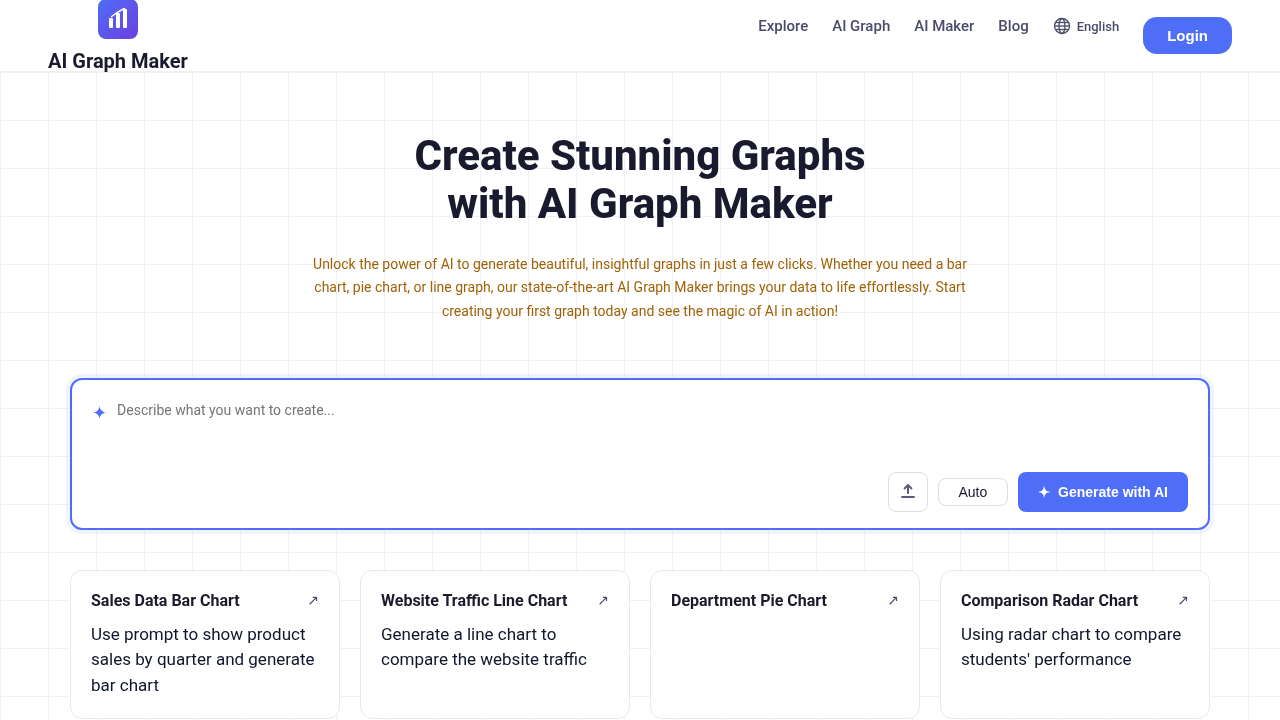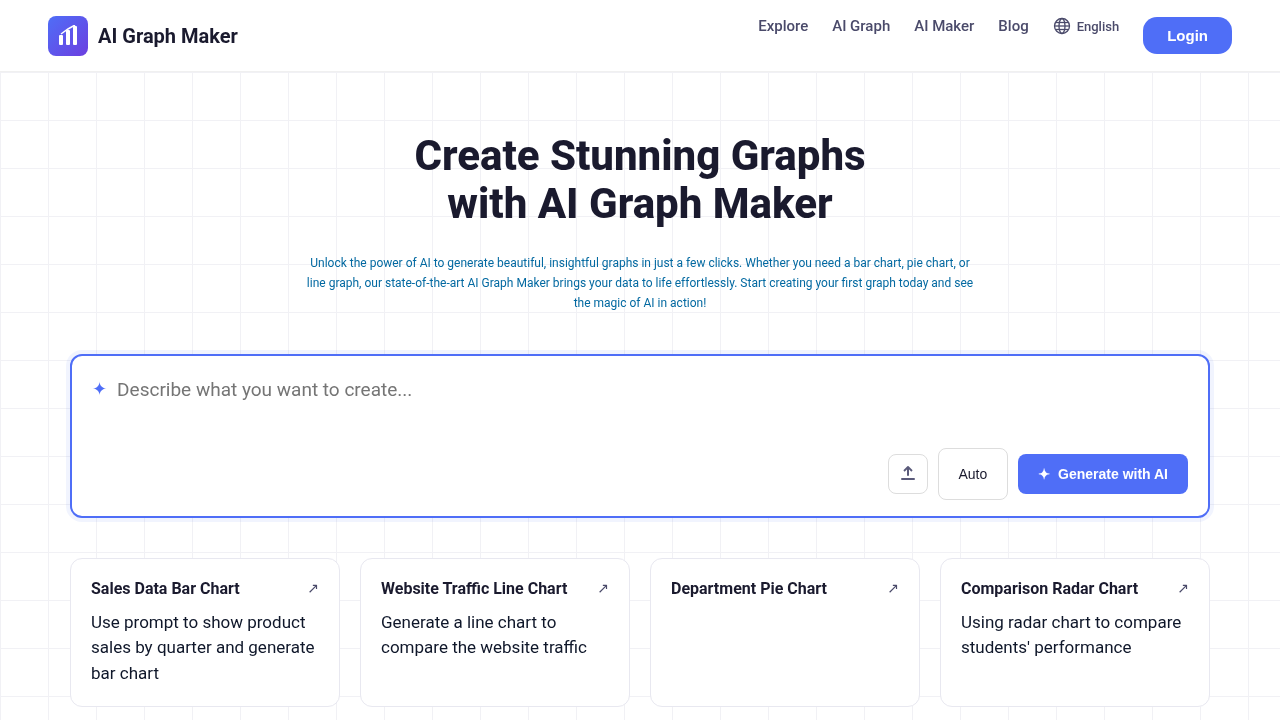--- a/index.html
+++ b/index.html
@@ -33,6 +33,7 @@
       gap: 10px;
       text-decoration: none;
       color: #1a1a2e;
+      flex-direction: column;
     }
 
     .logo-icon {

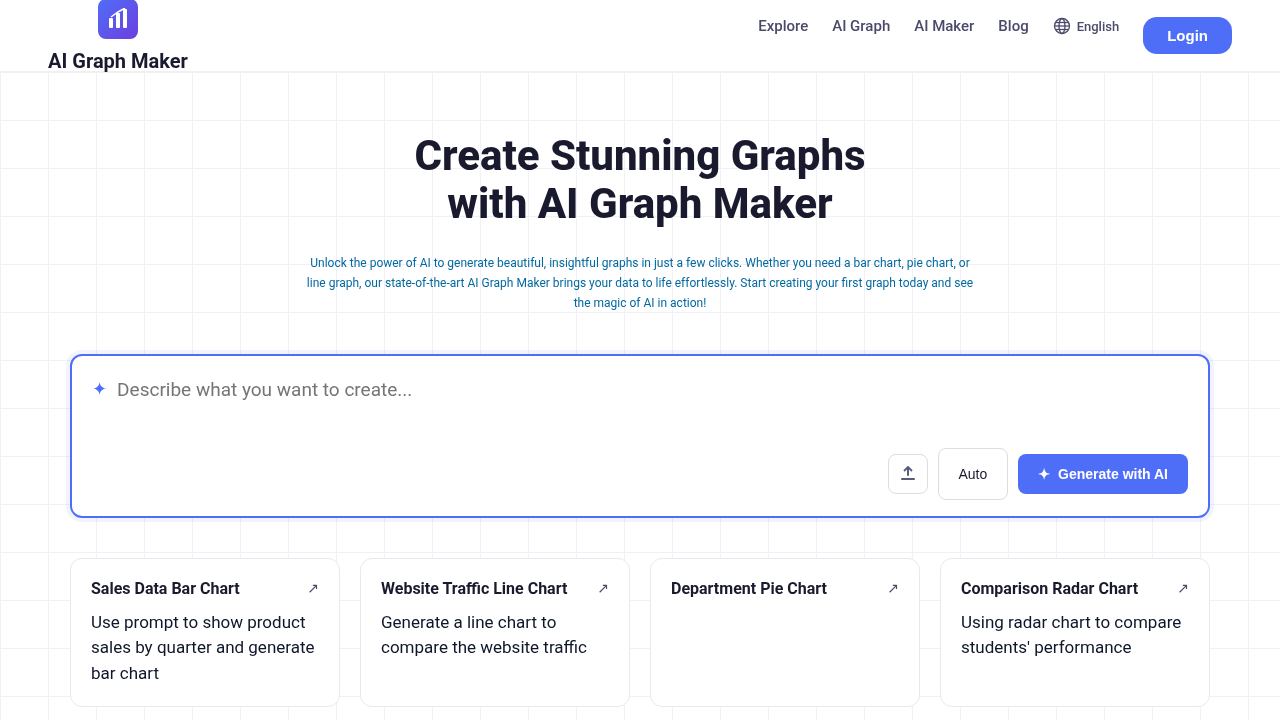--- a/index.html
+++ b/index.html
@@ -137,11 +137,11 @@
     }
 
     .hero-subtitle {
-      font-size: 12px;
+      font-size: 14px;
       line-height: 1.7;
-      color: #0369a1;
+      color: #a16207;
       max-width: 680px;
-      margin: 0 auto 40px;
+      margin: 0 auto 54px;
     }
 
     

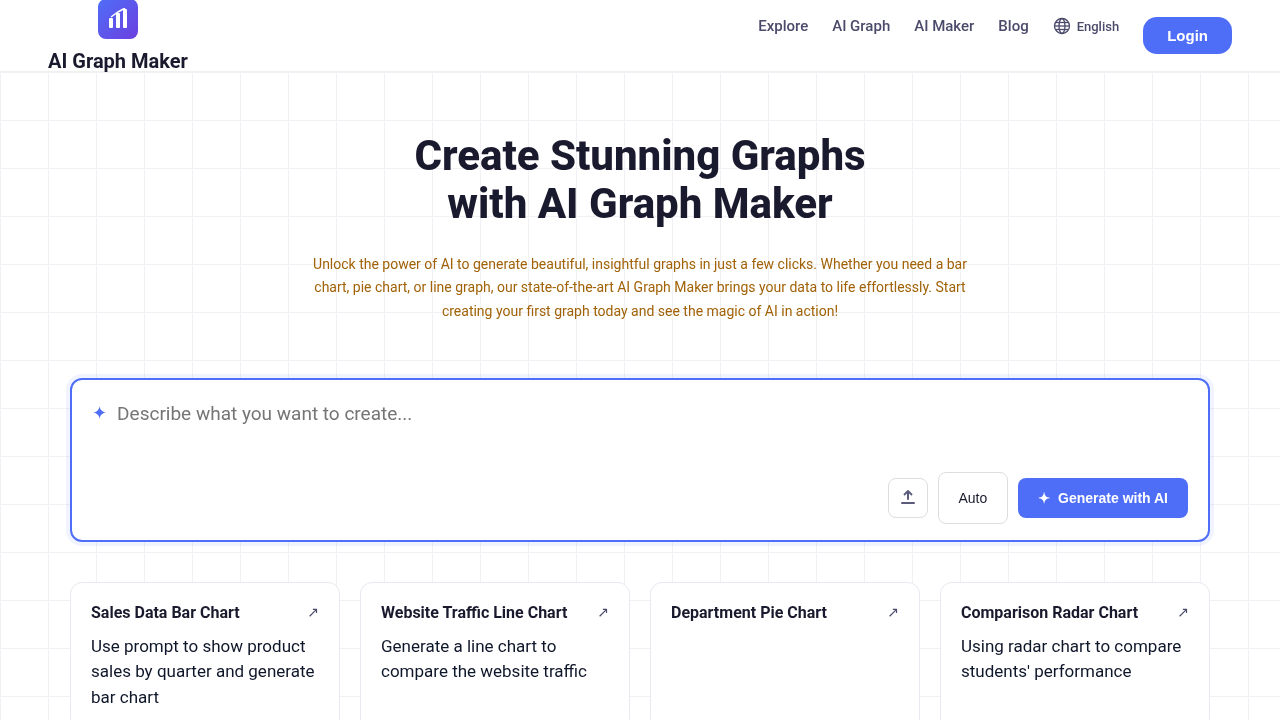--- a/index.html
+++ b/index.html
@@ -176,7 +176,7 @@
       flex: 1;
       border: none;
       outline: none;
-      font-size: 19px;
+      font-size: 14px;
       color: #9a9ab0;
       background: transparent;
       resize: none;

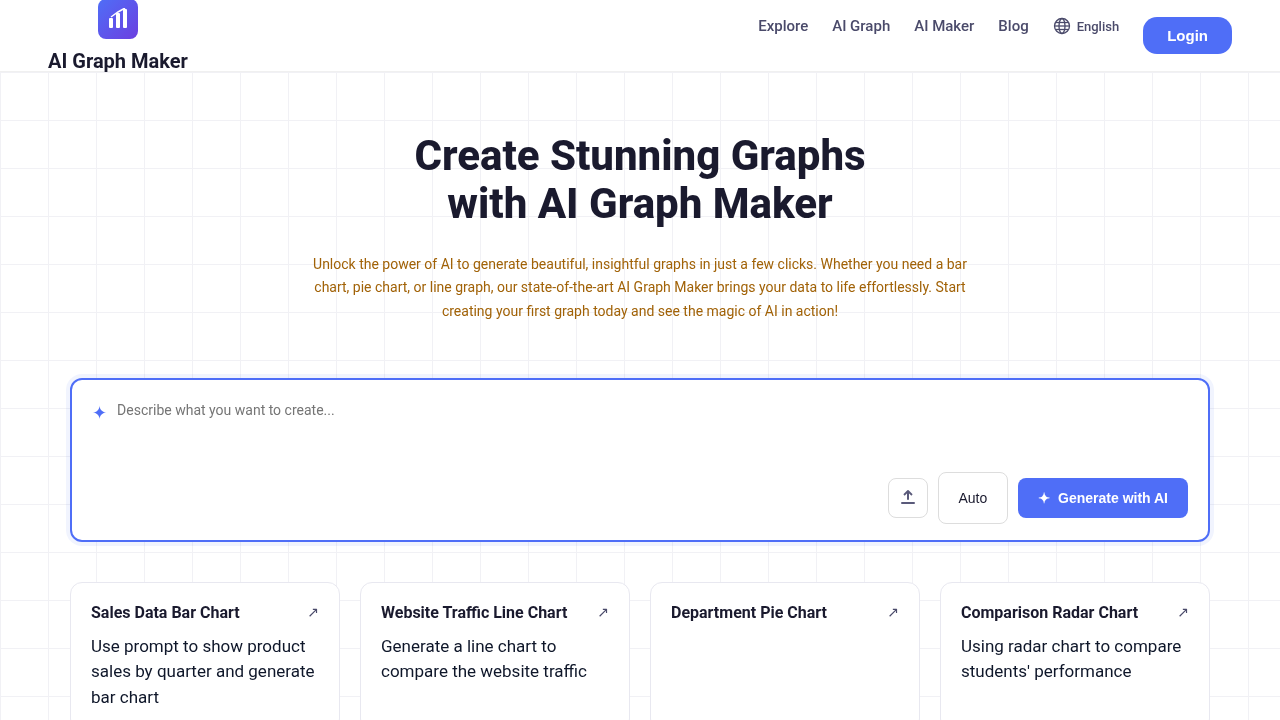--- a/index.html
+++ b/index.html
@@ -207,7 +207,7 @@
     }
 
     .auto-btn {
-      height: 52px;
+      height: 28px;
       padding: 0 20px;
       border: 1px solid #ddd;
       border-radius: 8px;

